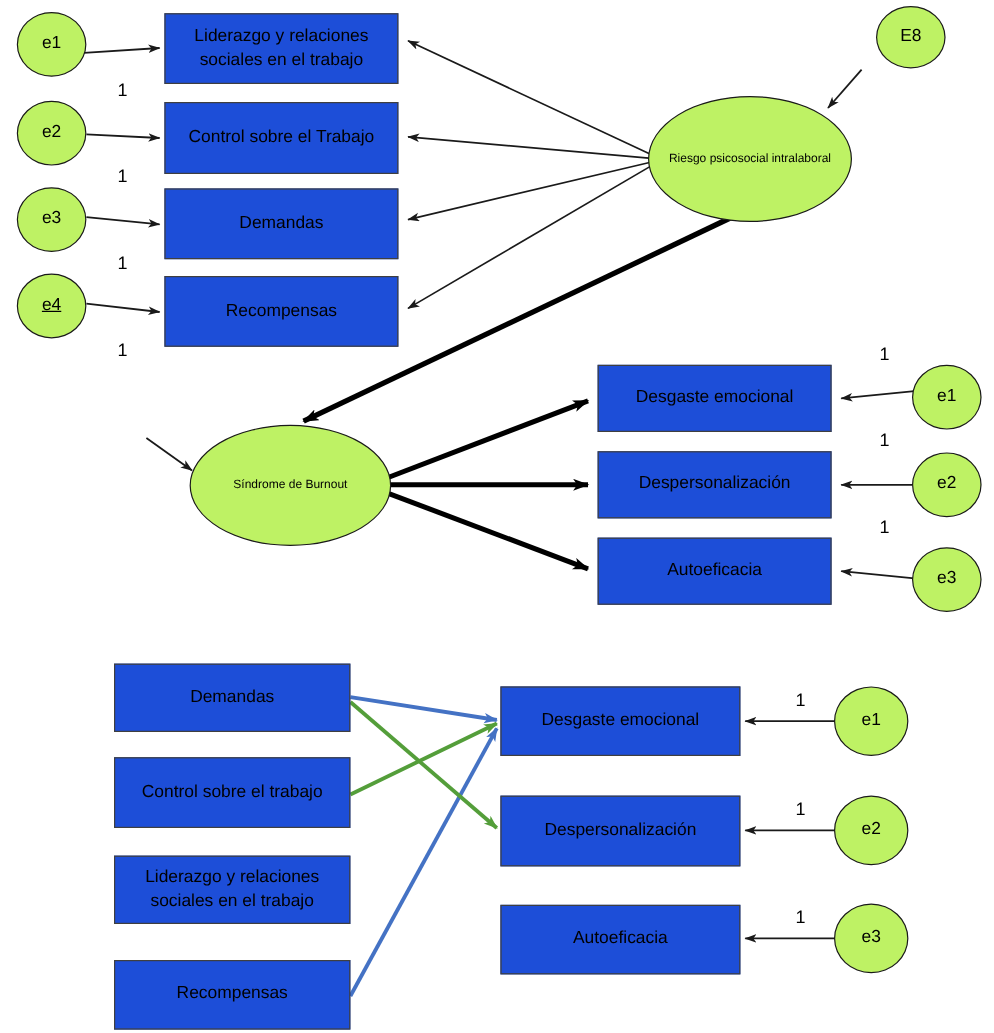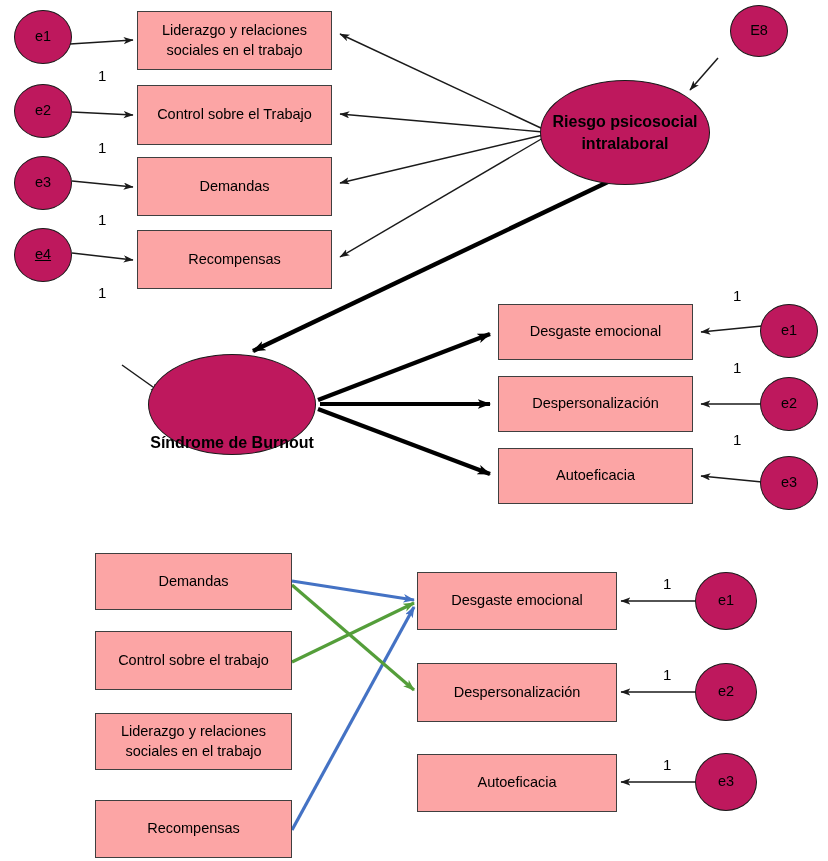--- a/index.html
+++ b/index.html
@@ -44,7 +44,7 @@
   }
   .ell {
     border: 1.5px solid #1a1a1a;
-    background: #be185d;
+    background: #bef264;
     border-radius: 50%;
     font-size: 14.5px;
   }

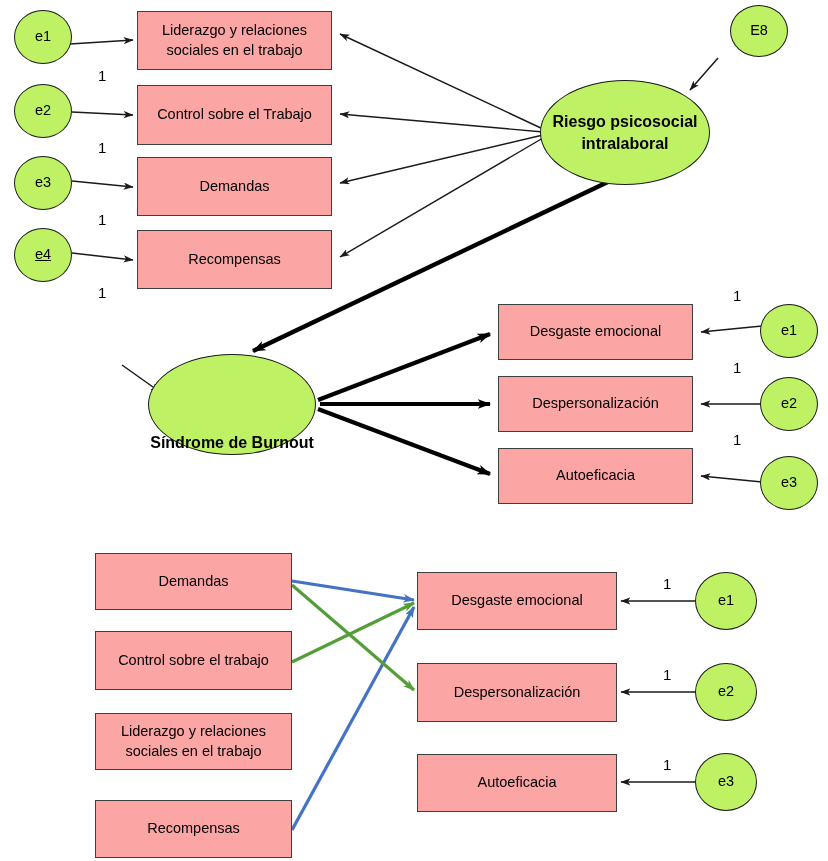--- a/index.html
+++ b/index.html
@@ -38,7 +38,7 @@
   }
   .rect {
     border: 1.6px solid #3f3f3f;
-    background: #fca5a5;
+    background: #1d4ed8;
     font-size: 14.5px;
     padding: 2px 6px;
   }

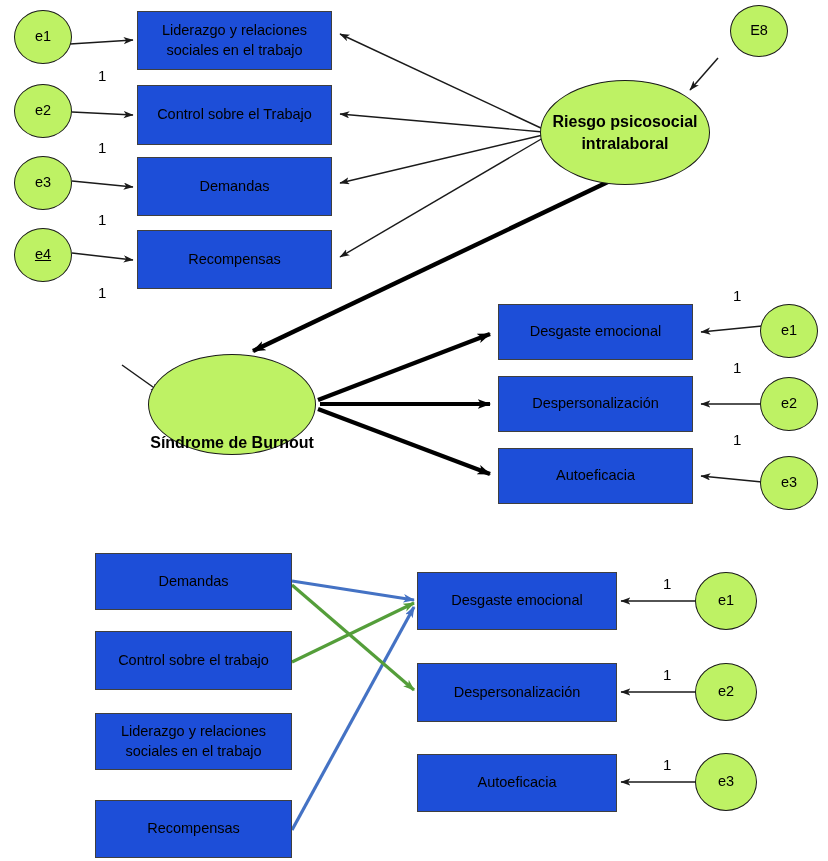--- a/index.html
+++ b/index.html
@@ -49,8 +49,8 @@
     font-size: 14.5px;
   }
   .latent {
-    font-weight: bold;
-    font-size: 16px;
+    font-weight: normal;
+    font-size: 10px;
   }
   .err {
     font-size: 14.5px;

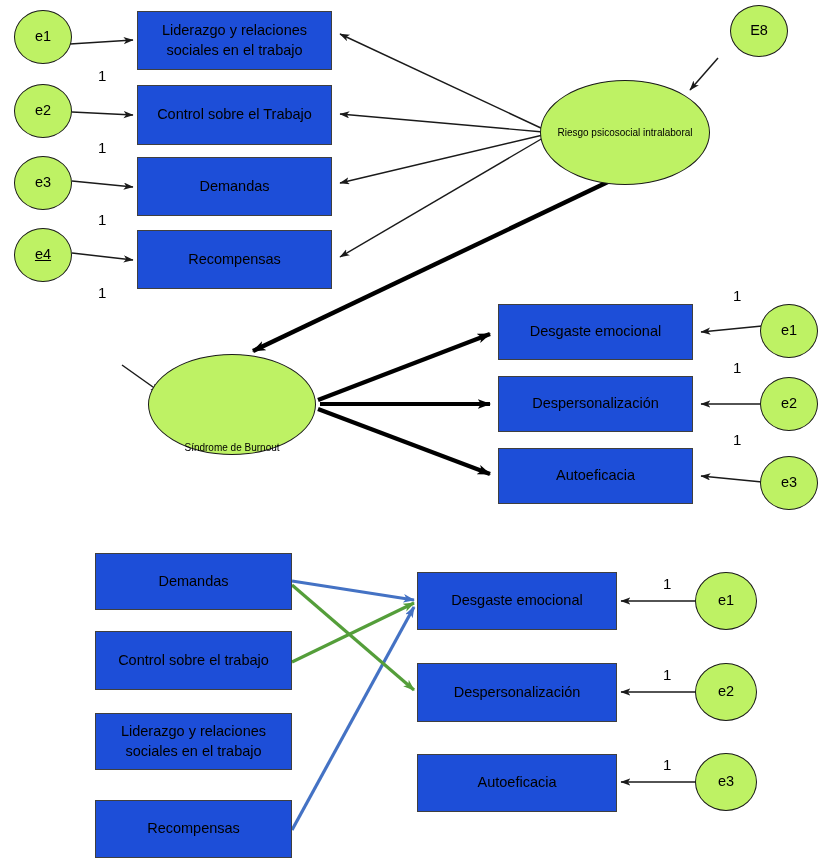--- a/index.html
+++ b/index.html
@@ -169,7 +169,7 @@
     <span>E8</span>
   </div>
 
-  <div class="node ell latent" style="left:148px;top:354px;width:168px;height:101px;align-items:flex-end;">
+  <div class="node ell latent" style="left:158px;top:354px;width:168px;height:101px;">
     <span>Síndrome de Burnout</span>
   </div>
 

